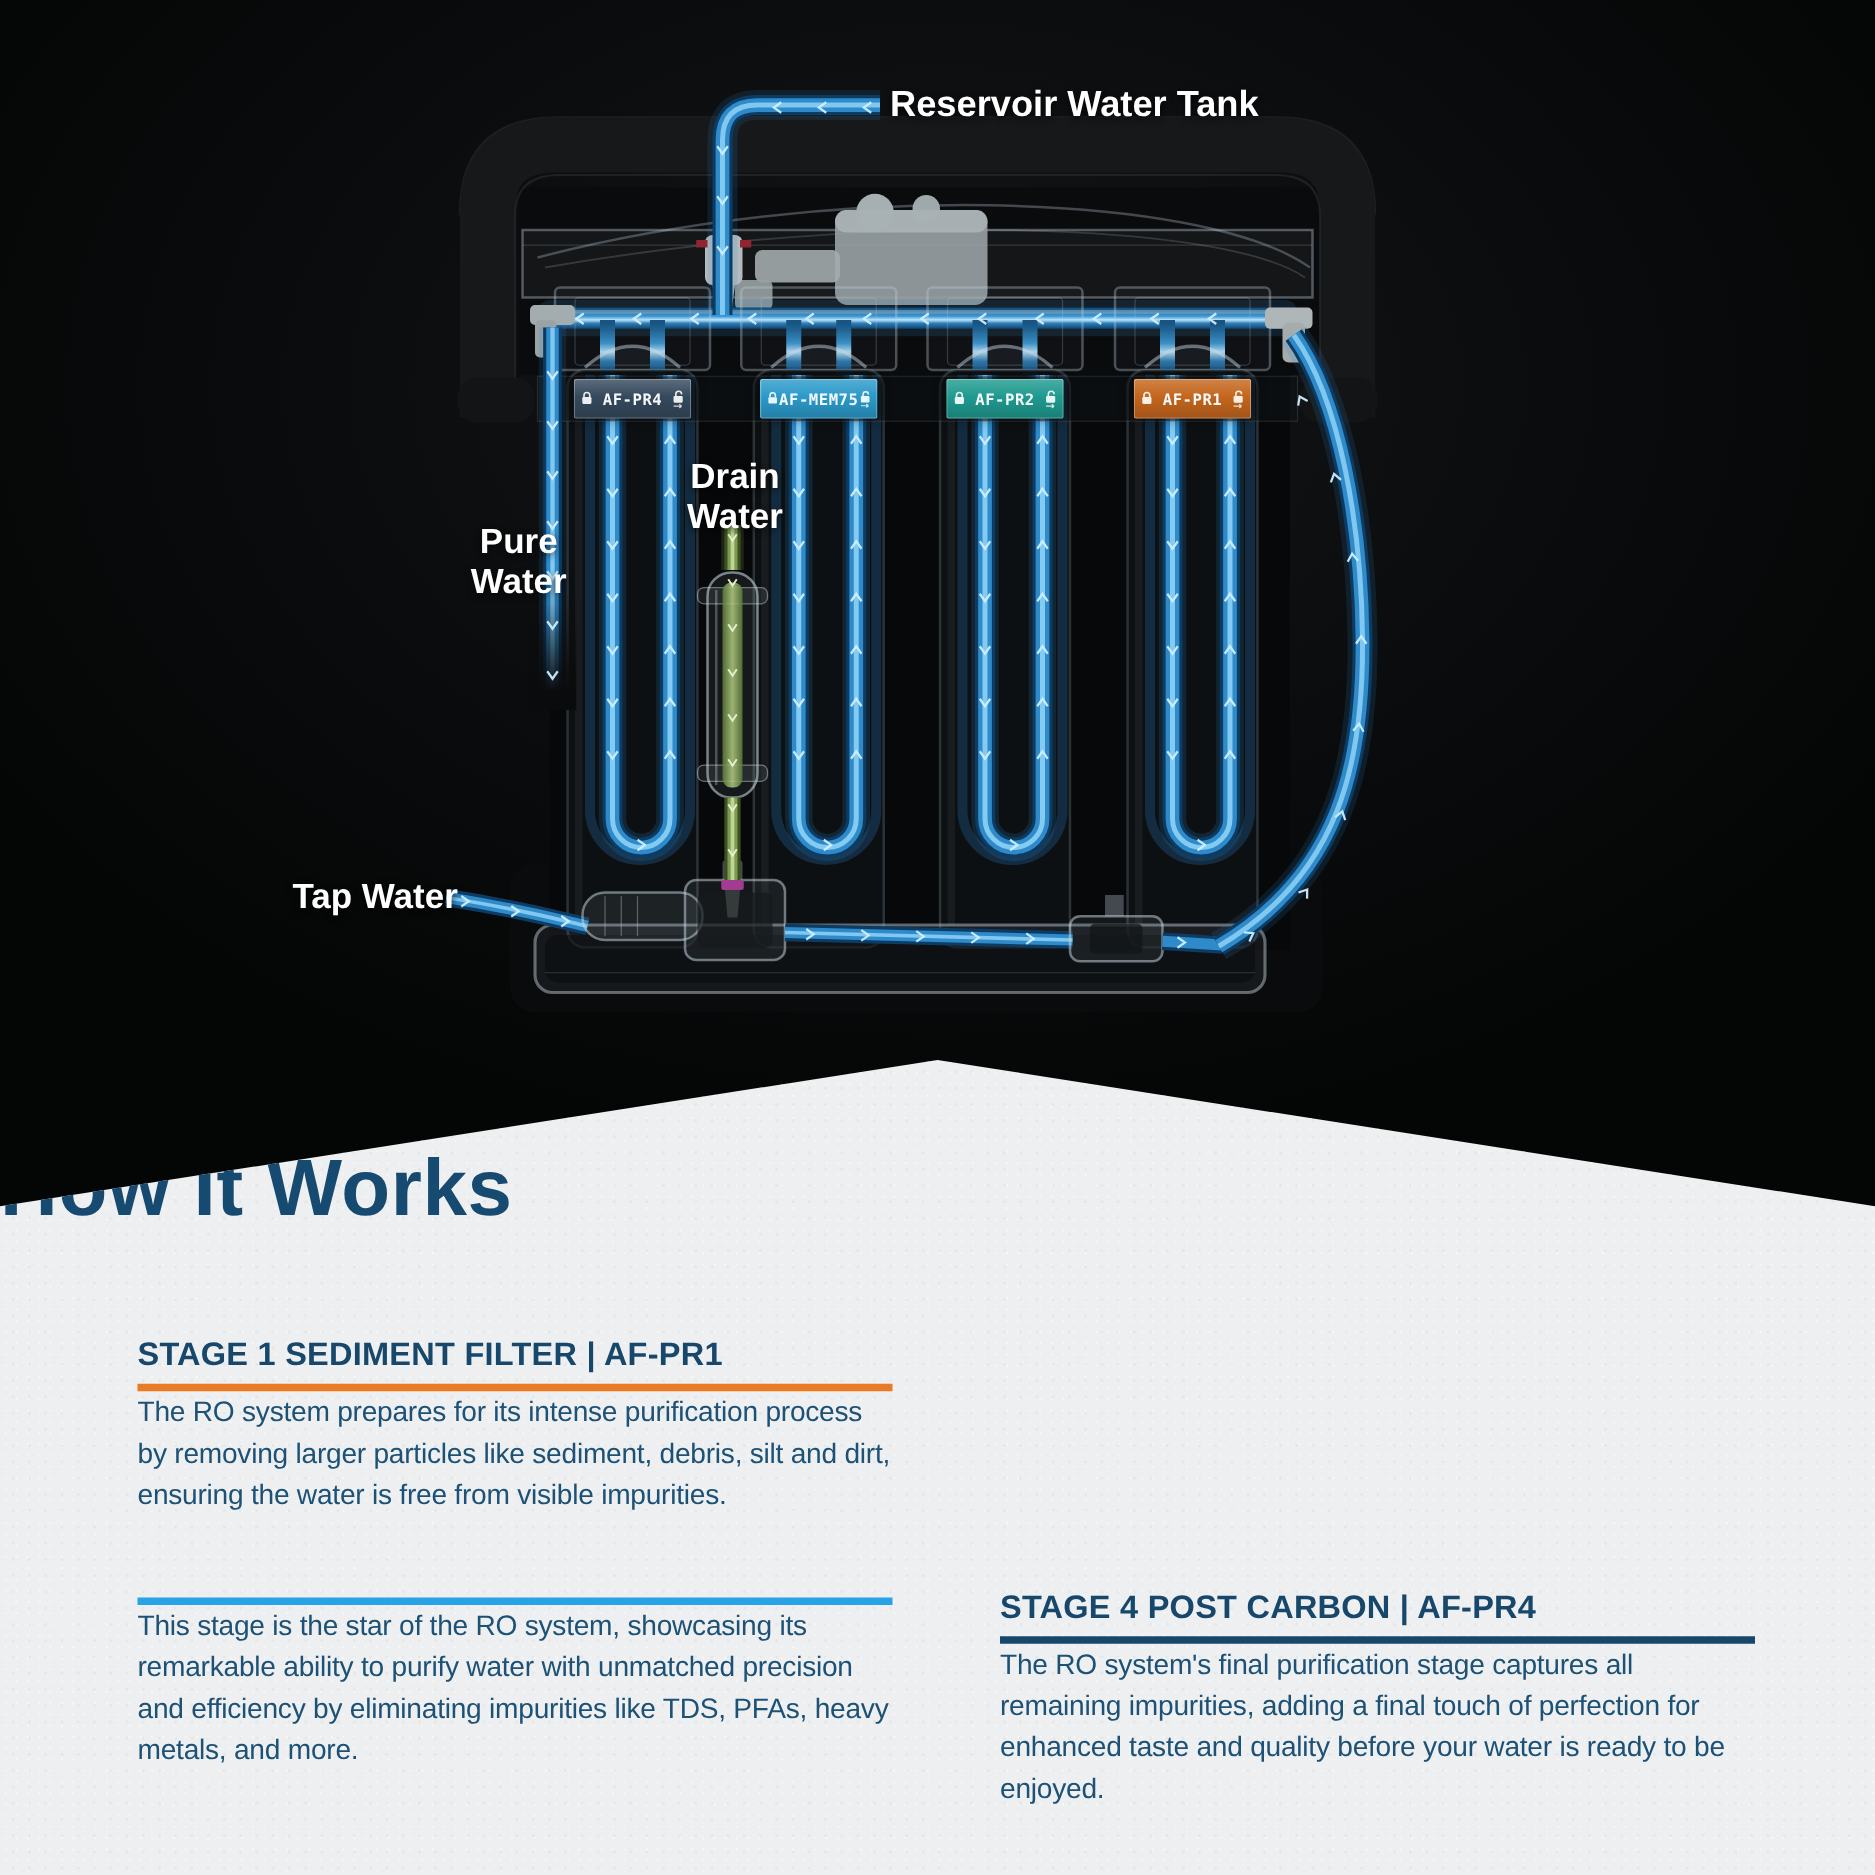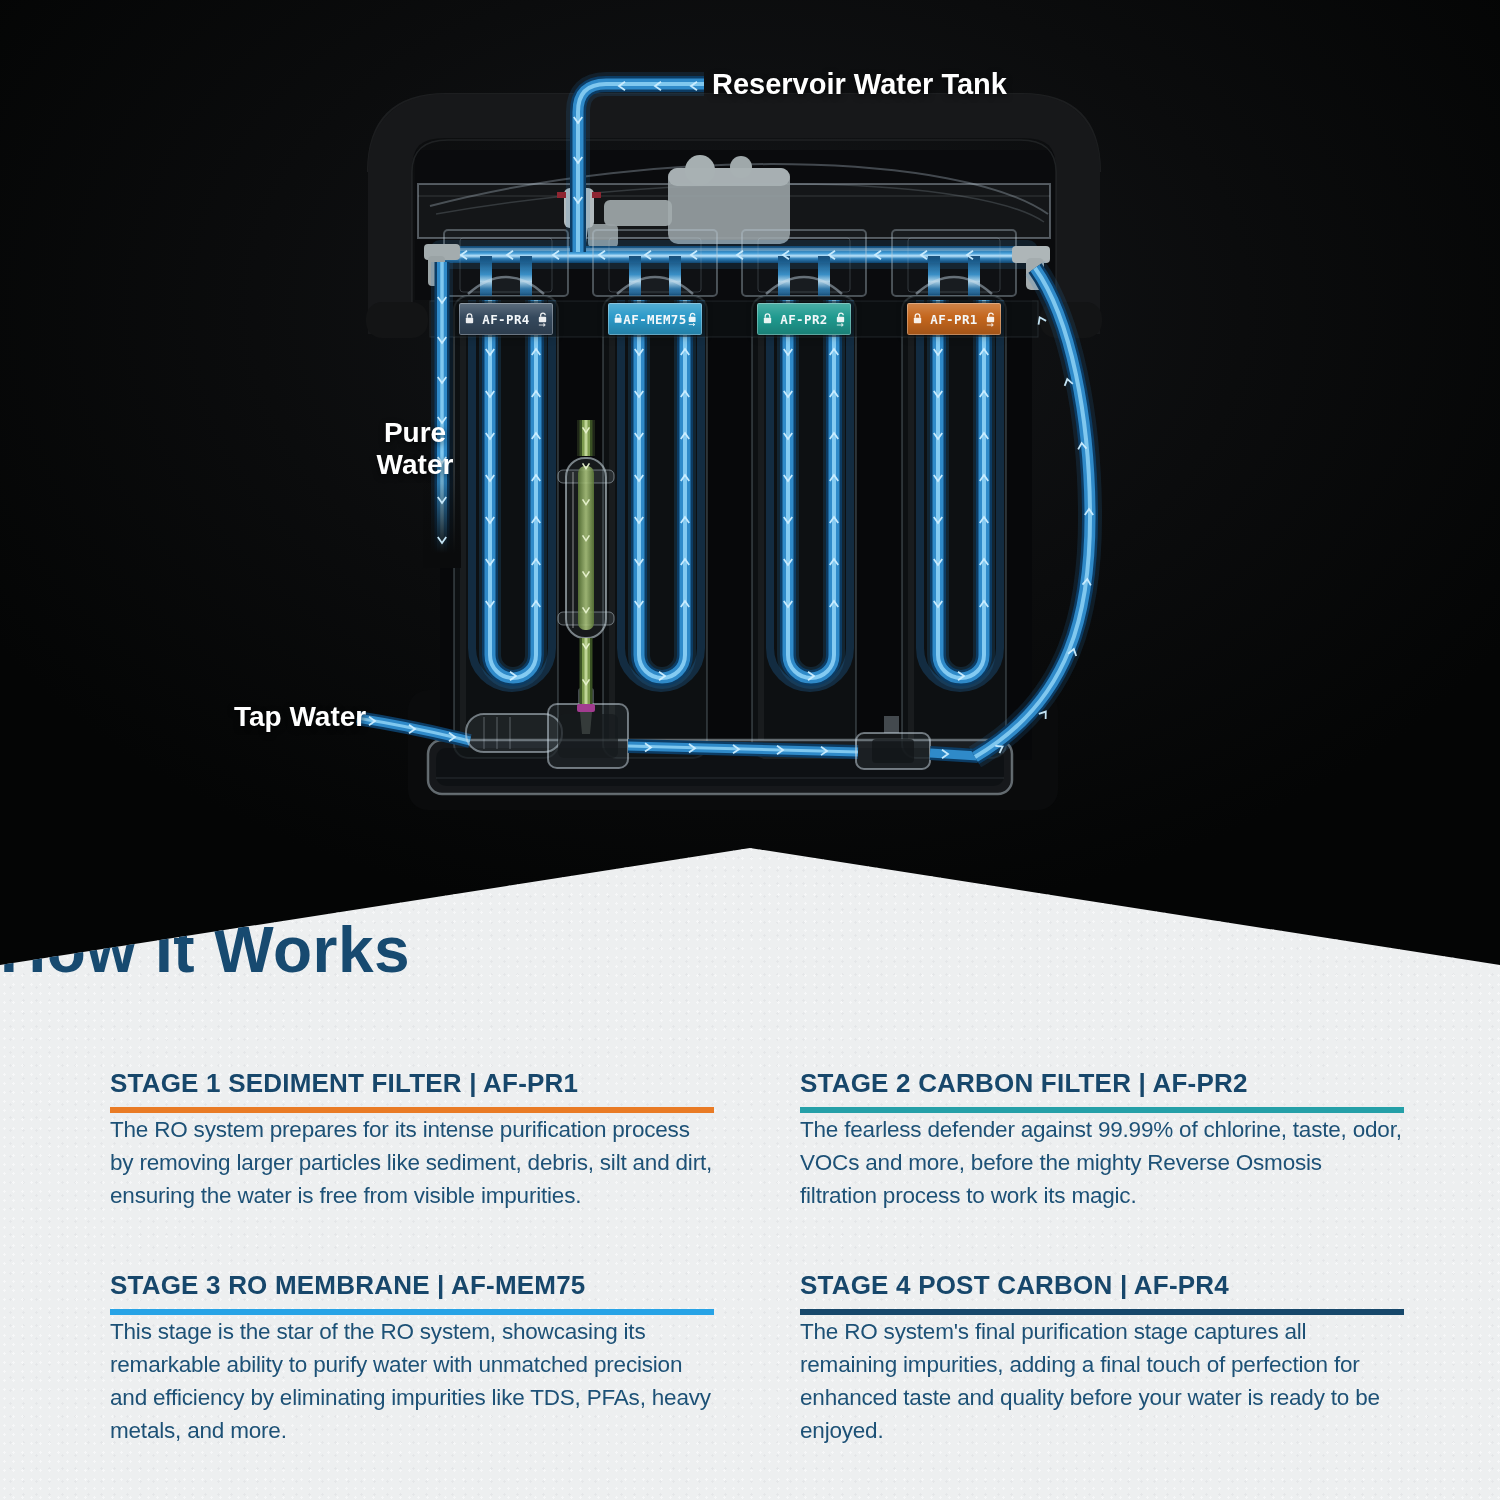--- a/index.html
+++ b/index.html
@@ -407,6 +407,7 @@
 
     <div class="diag-label center" style="left:345px;top:417px;width:140px">Pure Water</div>
     <div class="diag-label" style="left:712px;top:68px;font-size:29px;white-space:nowrap">Reservoir Water Tank</div>
+    <div class="diag-label center" style="left:518px;top:365px;width:140px">Drain Water</div>
     <div class="diag-label" style="left:234px;top:701px;white-space:nowrap">Tap Water</div>
   </div>
 

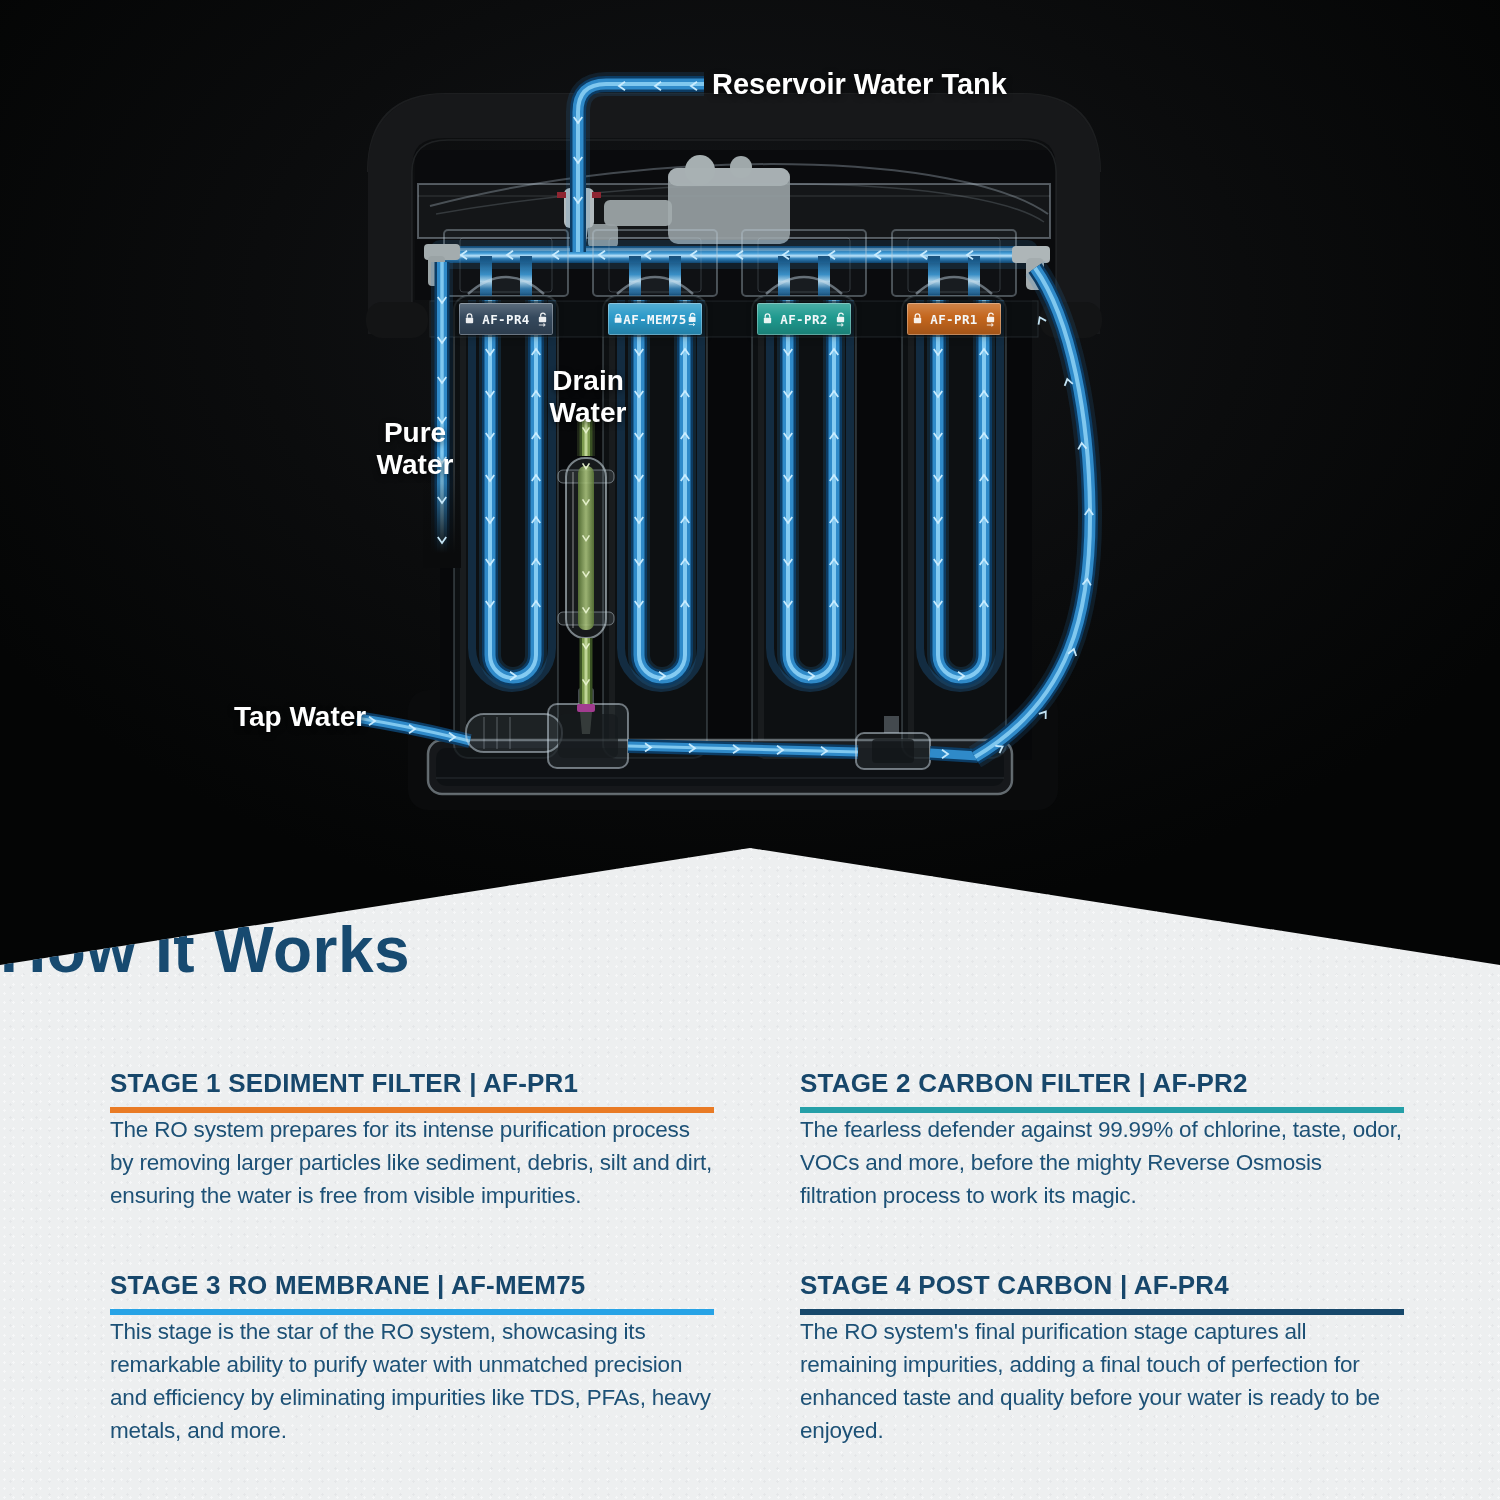--- a/index.html
+++ b/index.html
@@ -420,11 +420,6 @@
       <div class="stage-body" style="color: rgb(29, 81, 118);">The RO system prepares for its intense purification process by removing larger particles like sediment, debris, silt and dirt, ensuring the water is free from visible impurities.</div>
     </div>
 
-    <div class="stage s2">
-      <div class="stage-heading" style="color: rgb(23, 71, 107);">STAGE 2 CARBON FILTER | AF-PR2</div>
-      <div class="stage-rule" style="background-color: rgb(37, 160, 168);"></div>
-      <div class="stage-body" style="color: rgb(29, 81, 118);">The fearless defender against 99.99% of chlorine, taste, odor, VOCs and more, before the mighty Reverse Osmosis filtration process to work its magic.</div>
-    </div>
 
     <div class="stage s3">
       <div class="stage-heading" style="color: rgb(23, 71, 107);">STAGE 3 RO MEMBRANE | AF-MEM75</div>

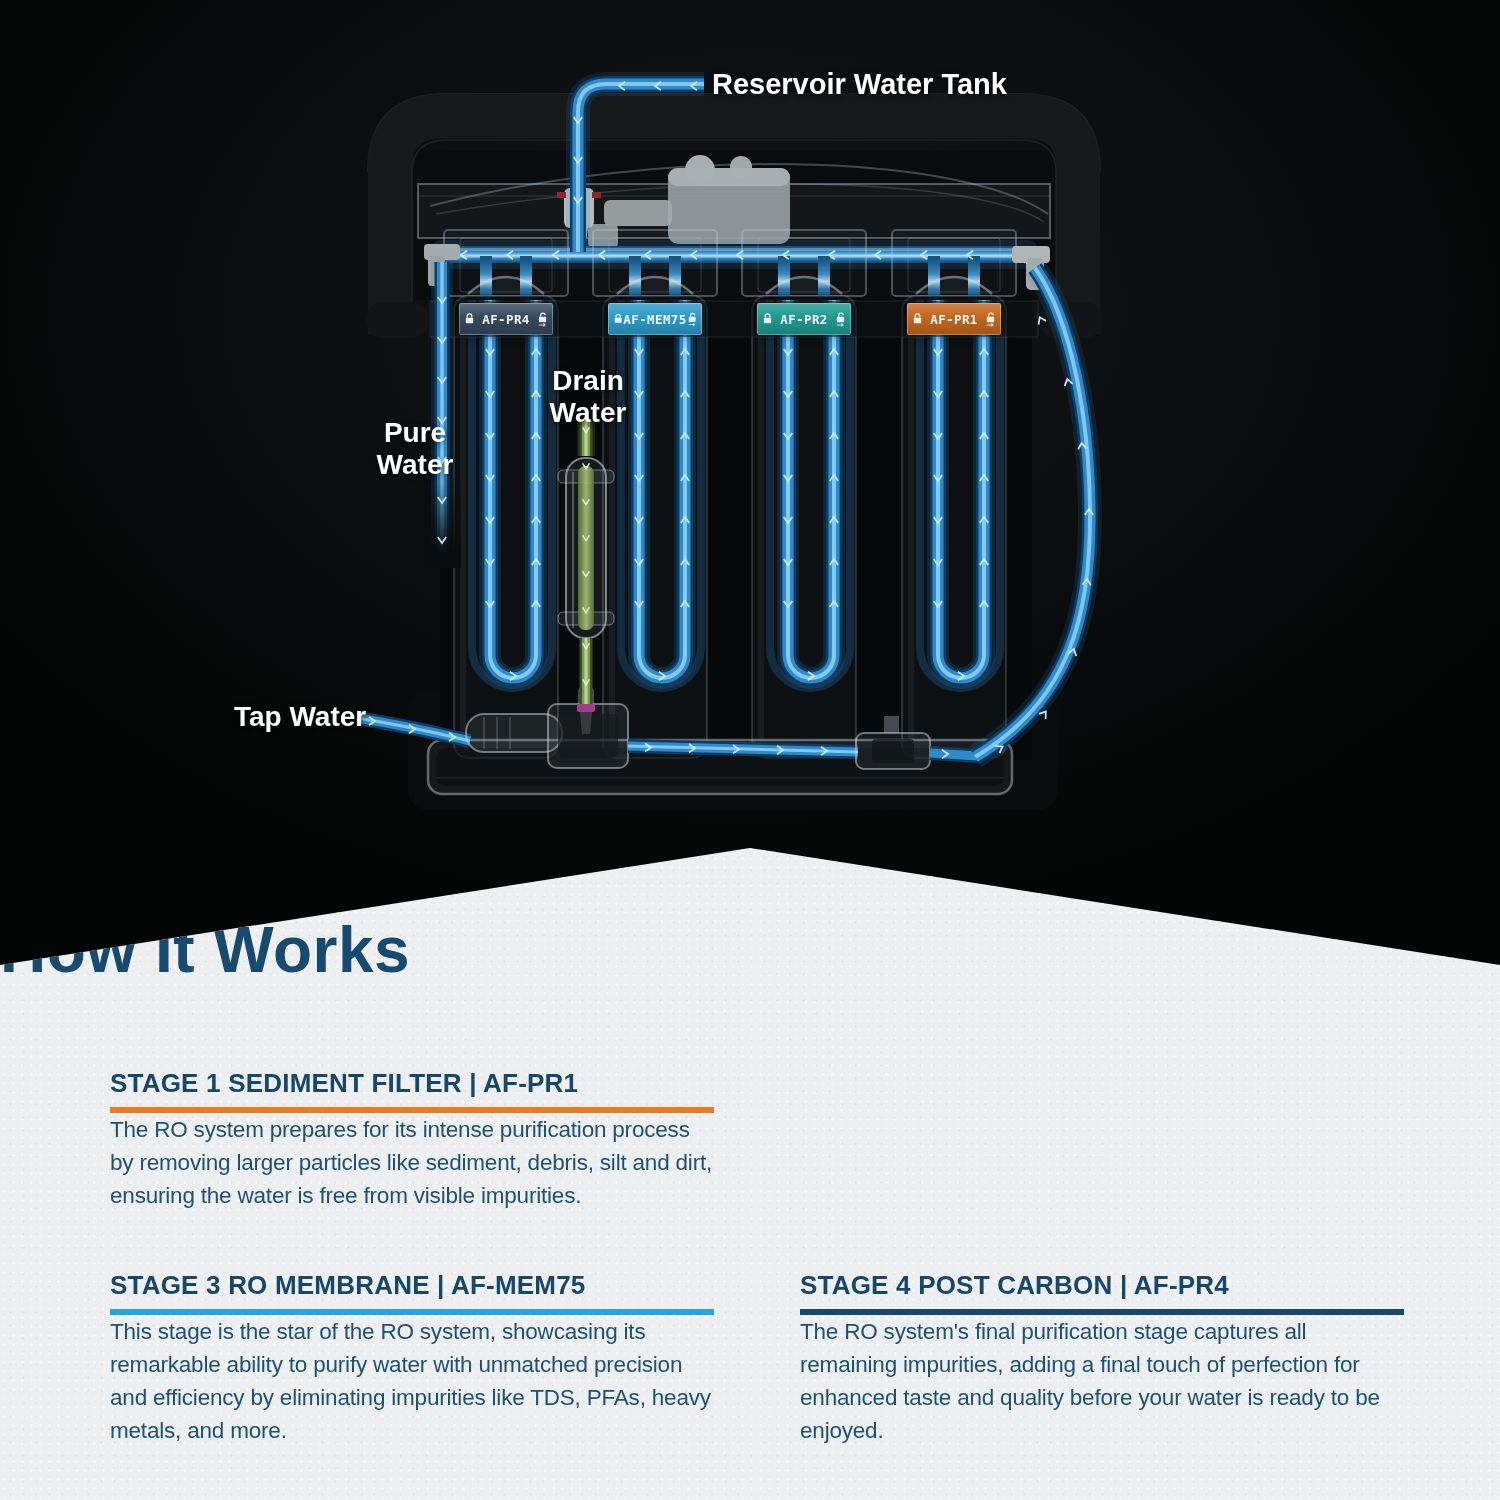--- a/index.html
+++ b/index.html
@@ -422,7 +422,6 @@
 
 
     <div class="stage s3">
-      <div class="stage-heading" style="color: rgb(23, 71, 107);">STAGE 3 RO MEMBRANE | AF-MEM75</div>
       <div class="stage-rule" style="background-color: rgb(39, 163, 230);"></div>
       <div class="stage-body" style="color: rgb(29, 81, 118);">This stage is the star of the RO system, showcasing its remarkable ability to purify water with unmatched precision and efficiency by eliminating impurities like TDS, PFAs, heavy metals, and more.</div>
     </div>

